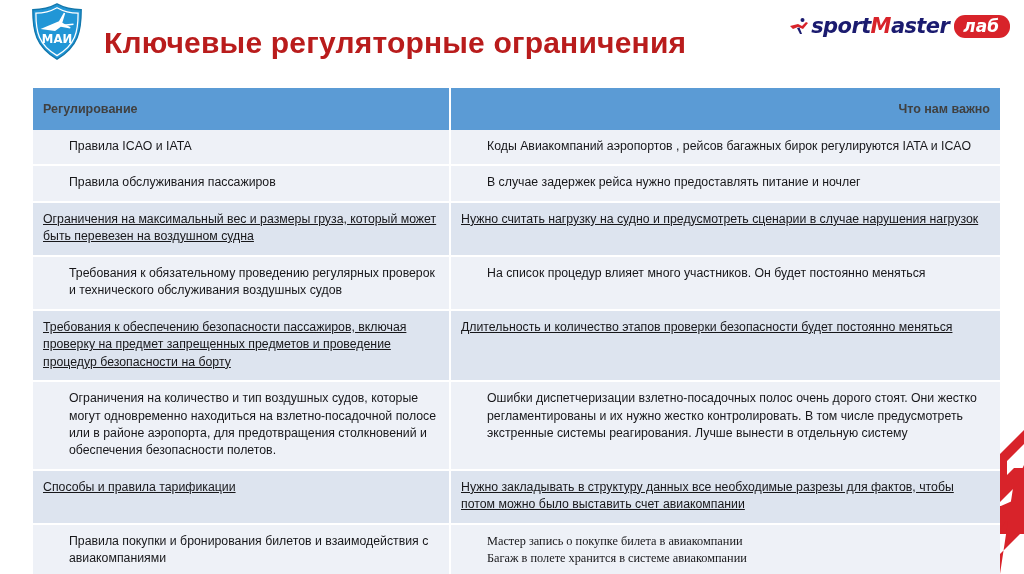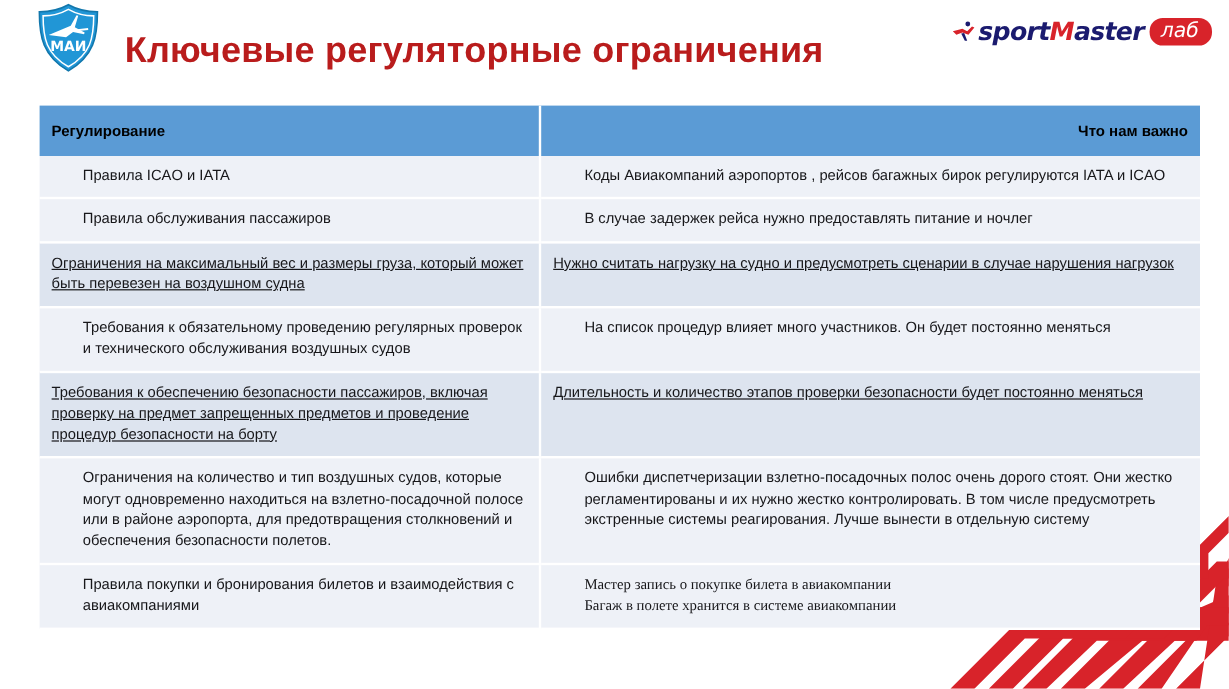--- a/index.html
+++ b/index.html
@@ -81,7 +81,7 @@
     color: #ffffff;
     font-family: "DejaVu Sans", sans-serif;
     font-style: italic;
-    font-weight: normal;
+    font-weight: bold;
     font-size: 17px;
     padding: 1px 11px 2px 9px;
     border-radius: 11px 11px 11px 11px;

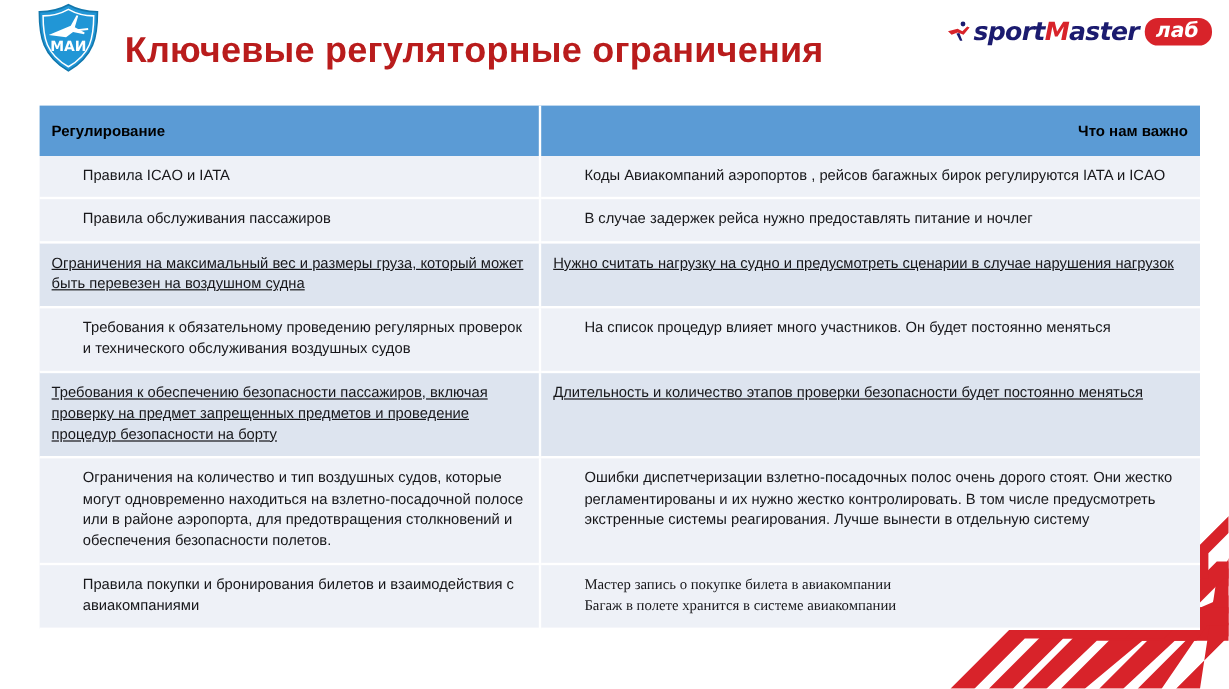--- a/index.html
+++ b/index.html
@@ -106,7 +106,7 @@
 
   thead th {
     background: #5b9bd5;
-    color: #000000;
+    color: #404040;
     font-size: 12.5px;
     font-weight: bold;
     text-align: left;

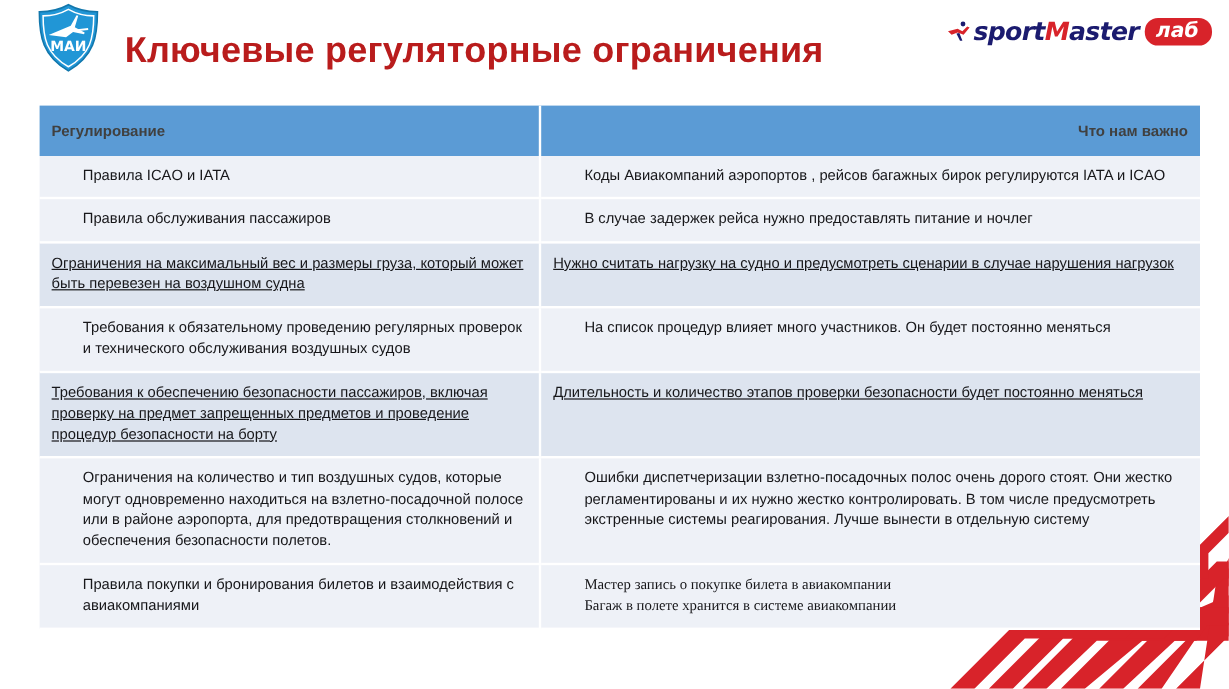--- a/index.html
+++ b/index.html
@@ -210,6 +210,10 @@
         <td>Ограничения на количество и тип воздушных судов, которые могут одновременно находиться на взлетно-посадочной полосе или в районе аэропорта, для предотвращения столкновений и обеспечения безопасности полетов.</td>
         <td>Ошибки диспетчеризации взлетно-посадочных полос очень дорого стоят. Они жестко регламентированы и их нужно жестко контролировать. В том числе предусмотреть экстренные системы реагирования. Лучше вынести в отдельную систему</td>
       </tr>
+      <tr class="shade-b">
+        <td>Способы и правила тарификации</td>
+        <td>Нужно закладывать в структуру данных все необходимые разрезы для фактов, чтобы потом можно было выставить счет авиакомпании</td>
+      </tr>
       <tr class="shade-a">
         <td>Правила покупки  и  бронирования билетов и взаимодействия с авиакомпаниями</td>
         <td>

